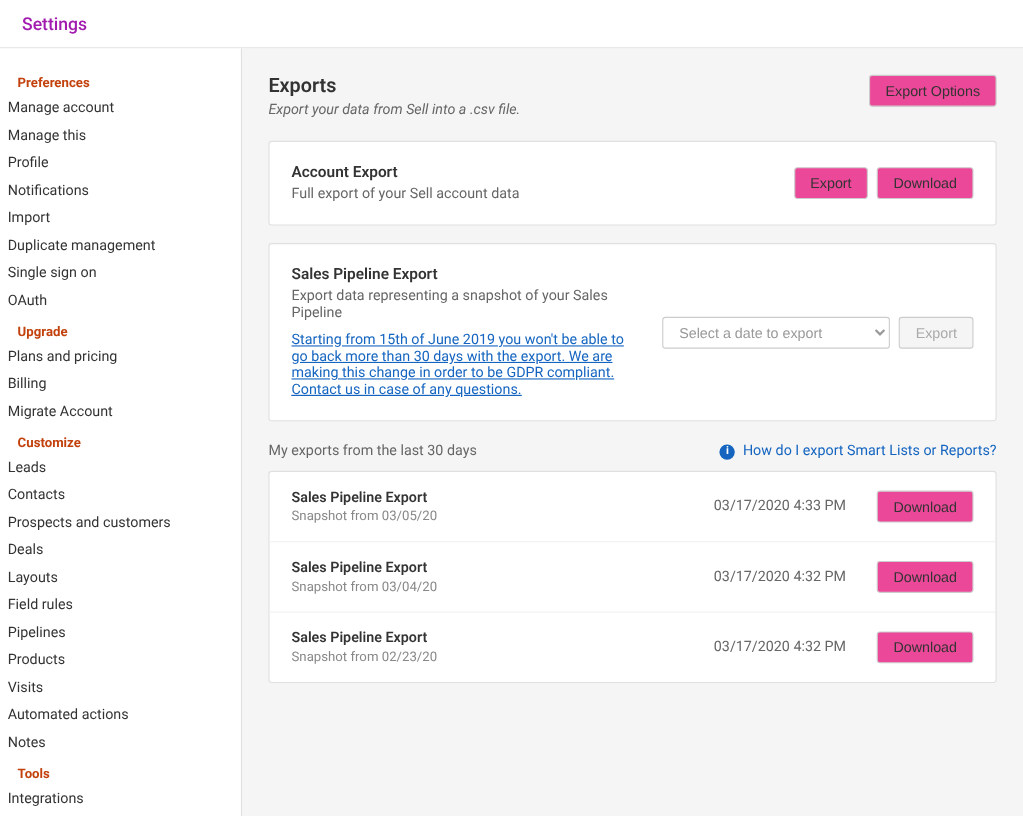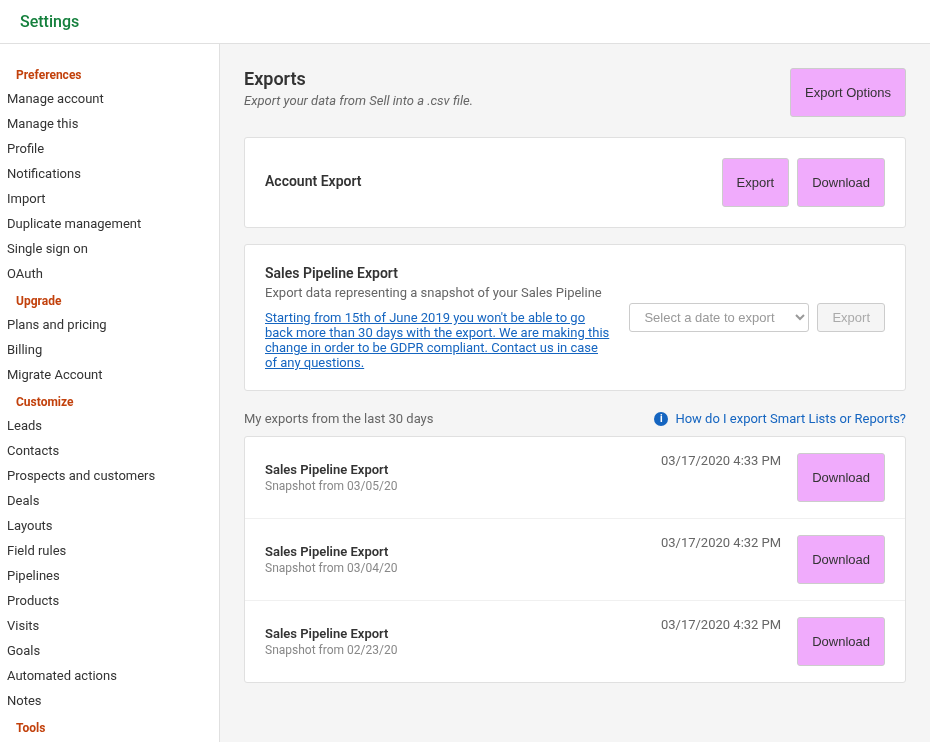--- a/index.html
+++ b/index.html
@@ -11,7 +11,7 @@
       border-bottom: 1px solid #e0e0e0;
       font-size: 16px;
       font-weight: 500;
-      color: #15803d;
+      color: #a21caf;
     }
 
     .layout {

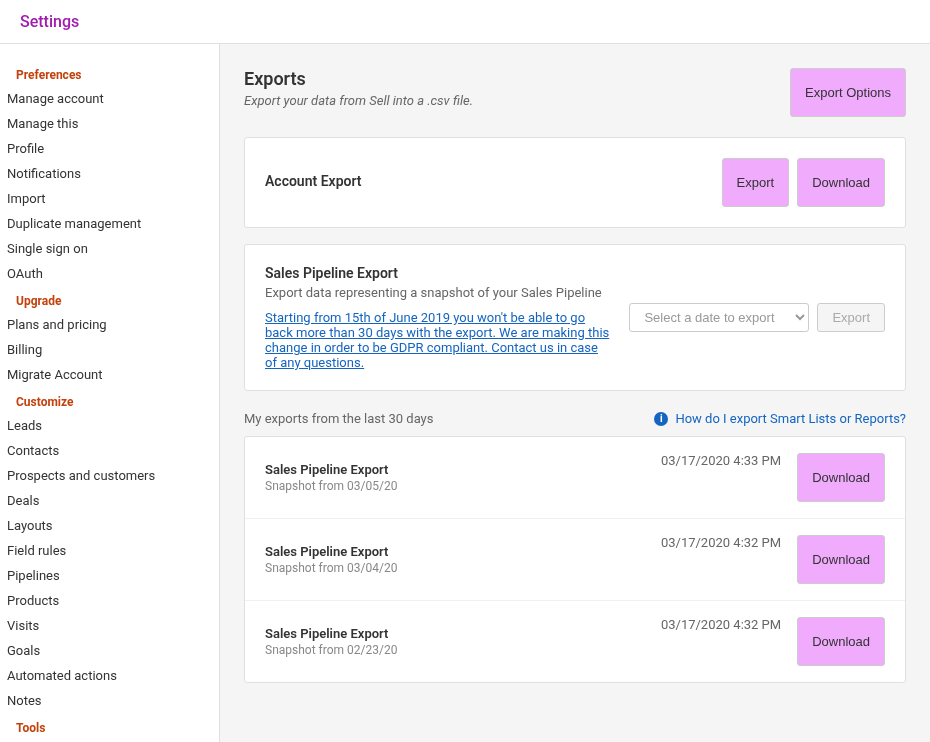--- a/index.html
+++ b/index.html
@@ -72,10 +72,10 @@
     }
 
     .btn {
-      padding: 16px 14px;
+      padding: 6px 14px;
       font-size: 13px;
       border: 1px solid #ccc;
-      background: #f0abfc;
+      background: #ec4899;
       color: #333;
       cursor: pointer;
       border-radius: 3px;

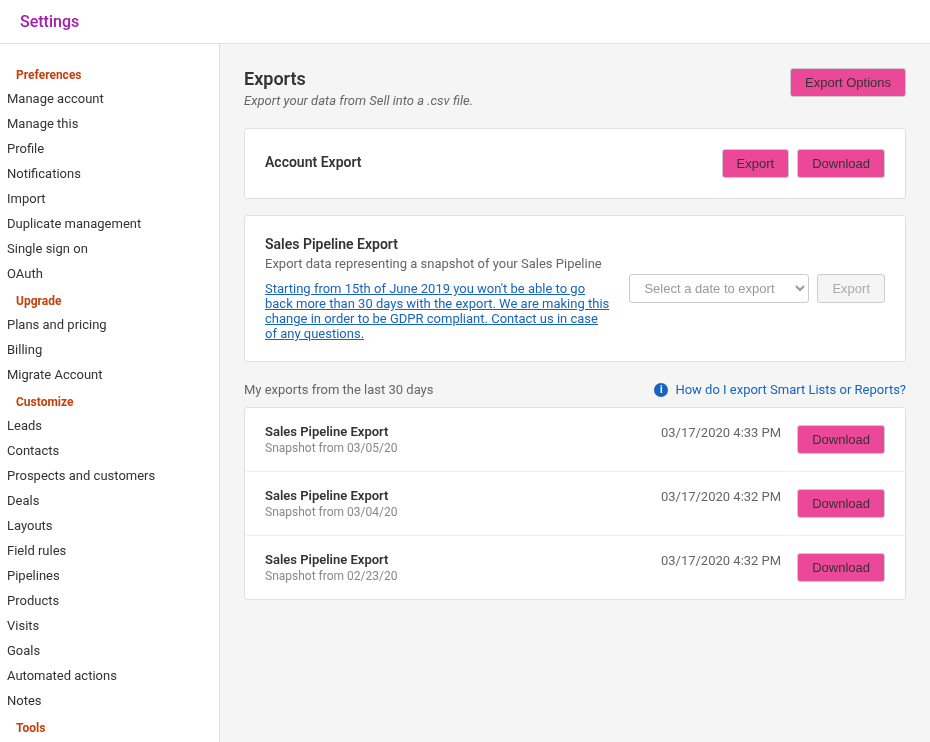--- a/index.html
+++ b/index.html
@@ -290,6 +290,7 @@
         <div class="card-inner">
           <div>
             <div class="card-title">Account Export</div>
+            <div class="card-desc">Full export of your Sell account data</div>
           </div>
           <div class="card-actions">
             <button class="btn">Export</button>

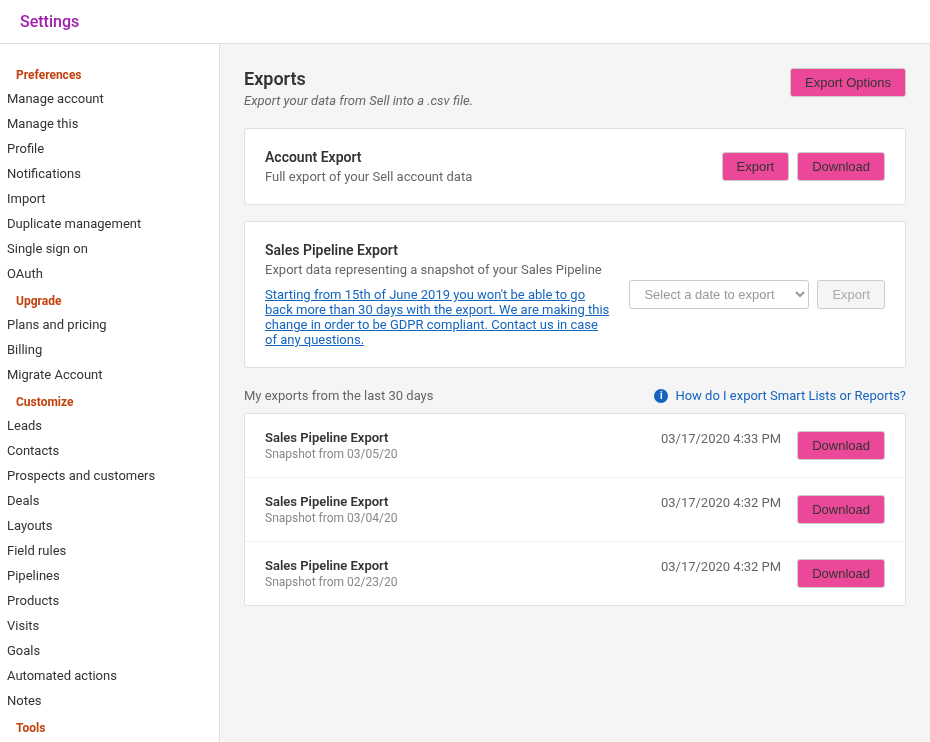--- a/index.html
+++ b/index.html
@@ -138,7 +138,7 @@
       border-radius: 3px;
       color: #999;
       background: #fff;
-      width: 180px;
+      width: 207px;
     }
 
     .btn-disabled {

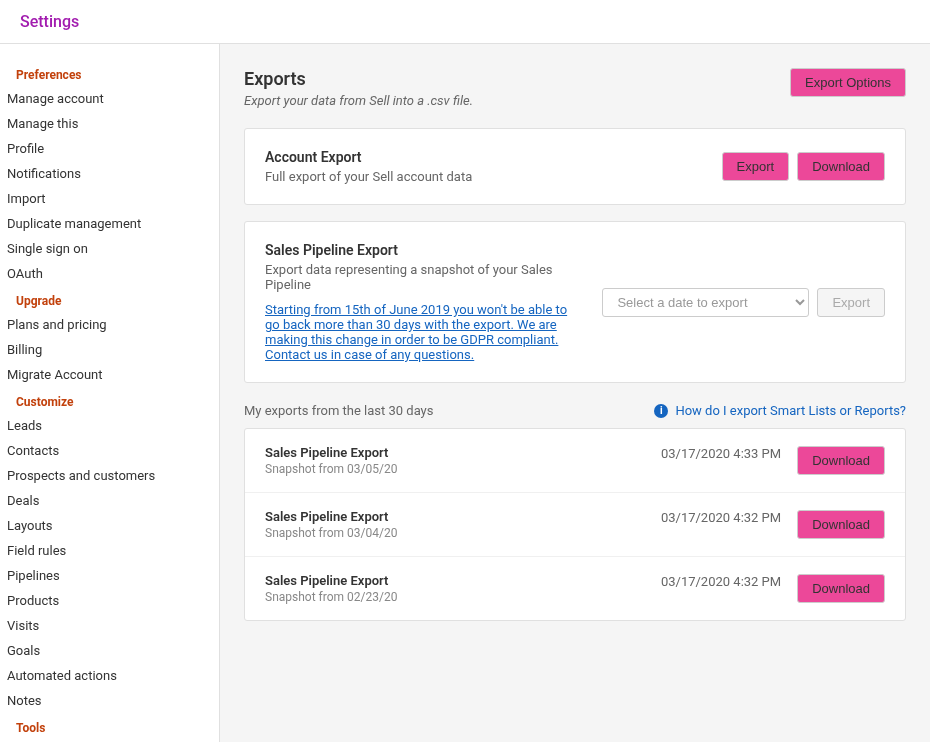--- a/index.html
+++ b/index.html
@@ -201,7 +201,8 @@
 
     .export-row-right {
       display: flex;
-      gap: 16px;
+      align-items: center;
+      gap: 28px;
     }
 
     .export-timestamp {

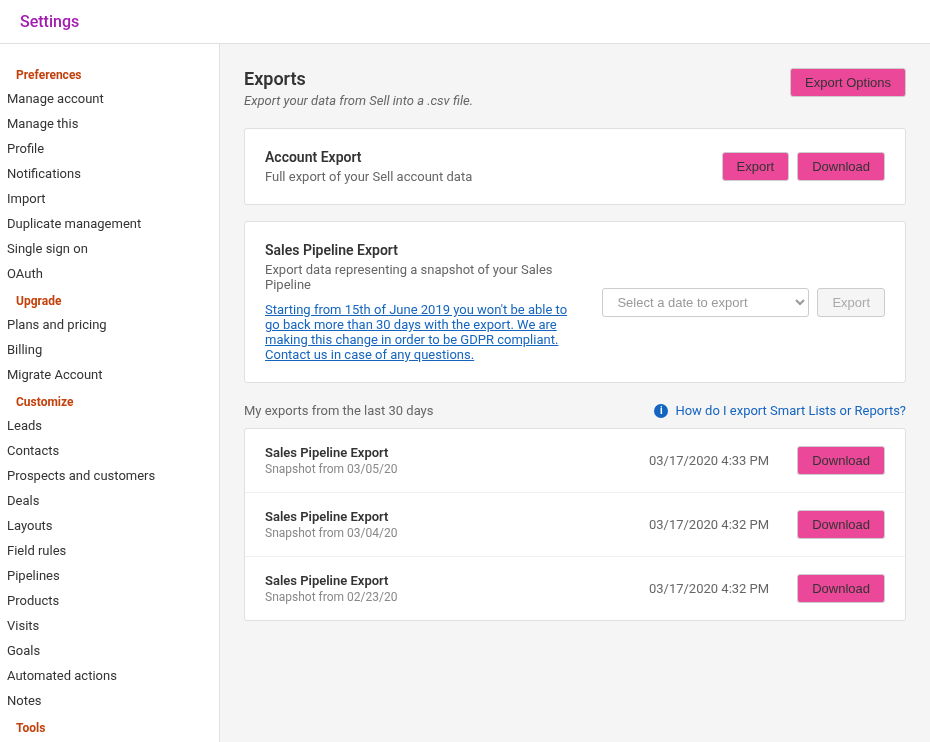--- a/index.html
+++ b/index.html
@@ -265,7 +265,6 @@
       <a class="sidebar-item">Pipelines</a>
       <a class="sidebar-item">Products</a>
       <a class="sidebar-item">Visits</a>
-      <a class="sidebar-item">Goals</a>
       <a class="sidebar-item">Automated actions</a>
       <a class="sidebar-item">Notes</a>
     </div>

